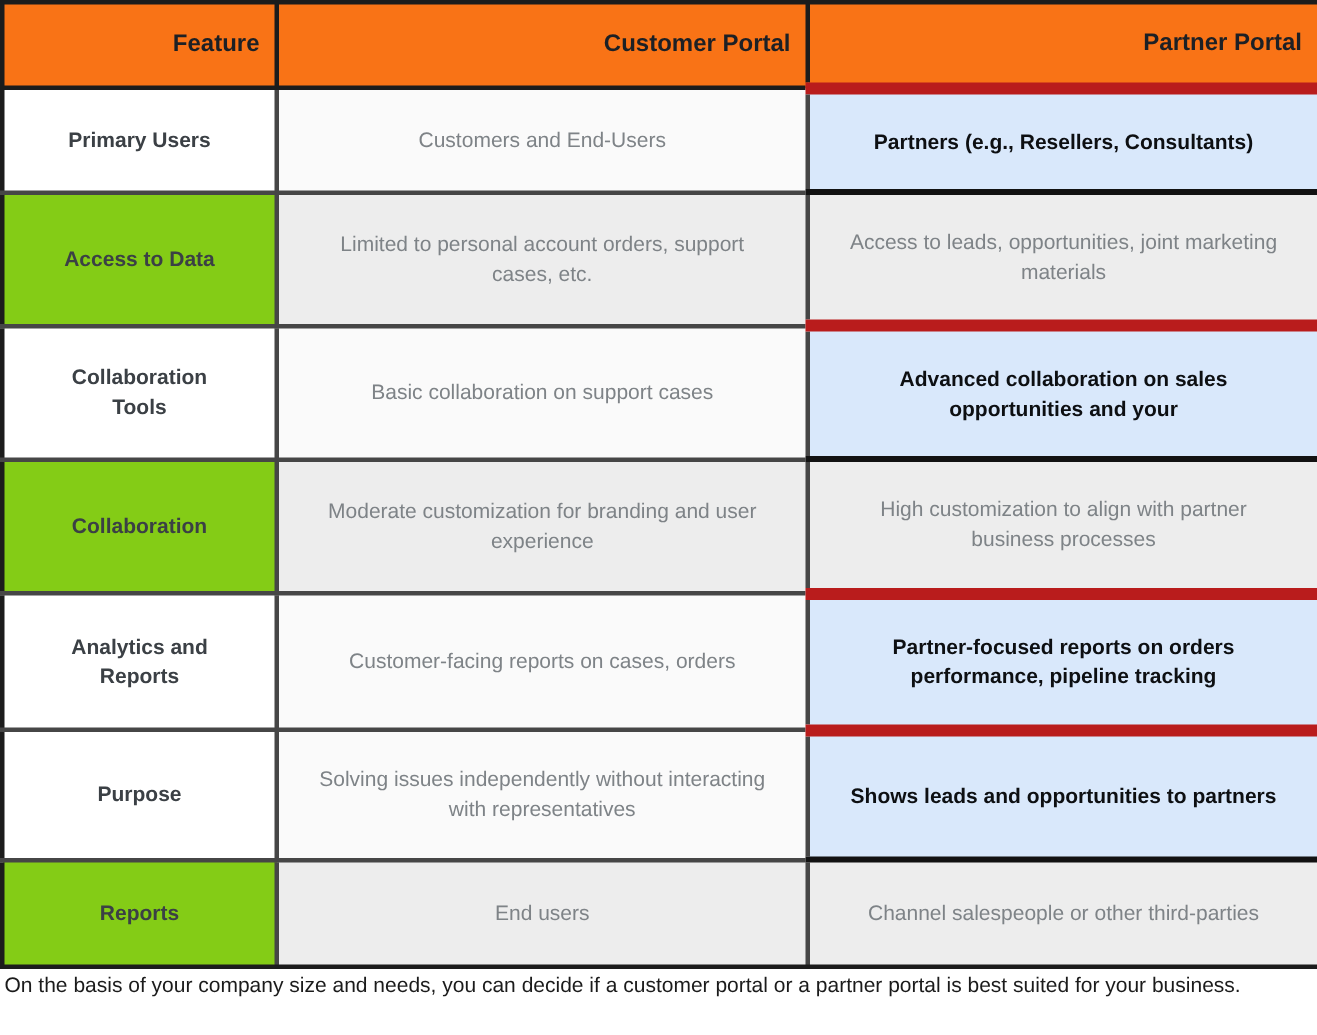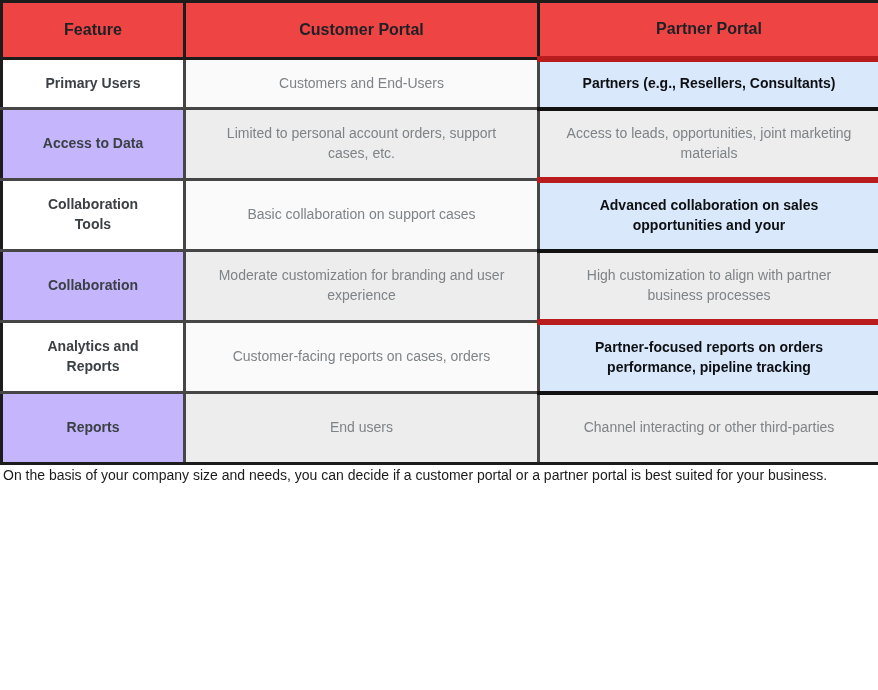--- a/index.html
+++ b/index.html
@@ -23,11 +23,11 @@
   
   thead th {
     height: 57px;
-    background: #ef4444;
+    background: #f97316;
     color: #1d2025;
     font-size: 16px;
     font-weight: bold;
-    text-align: center;
+    text-align: right;
     vertical-align: middle;
     border: 3px solid #1c1c1c;
     padding: 0 10px;

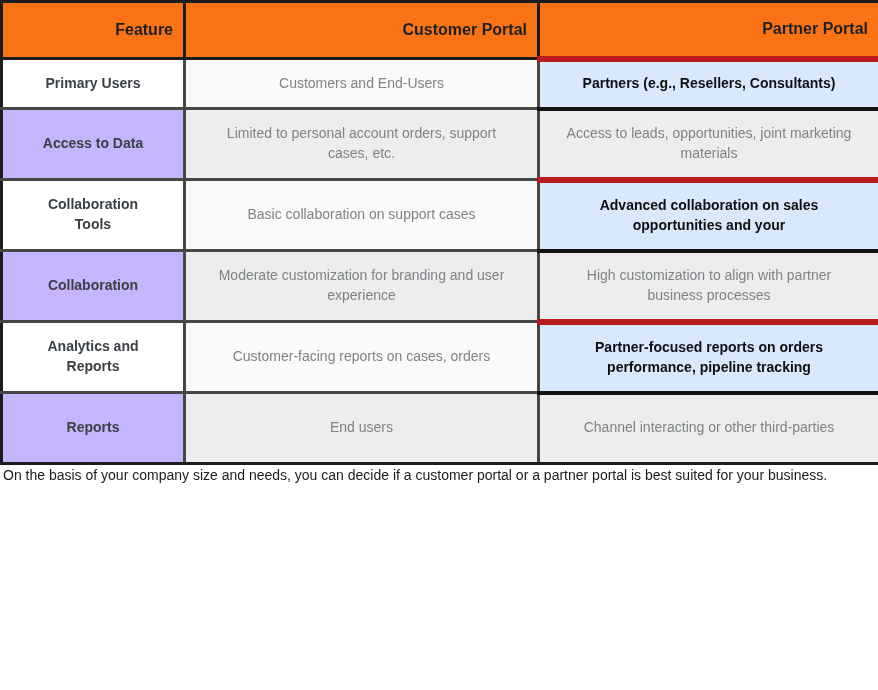--- a/index.html
+++ b/index.html
@@ -51,7 +51,7 @@
   }
   tbody td.customer, tbody td.partner {
     color: #7e8387;
-    padding: 4px 22px;
+    padding: 22px 22px;
   }
 
   tr.hl   th.feature  { background: #ffffff; }

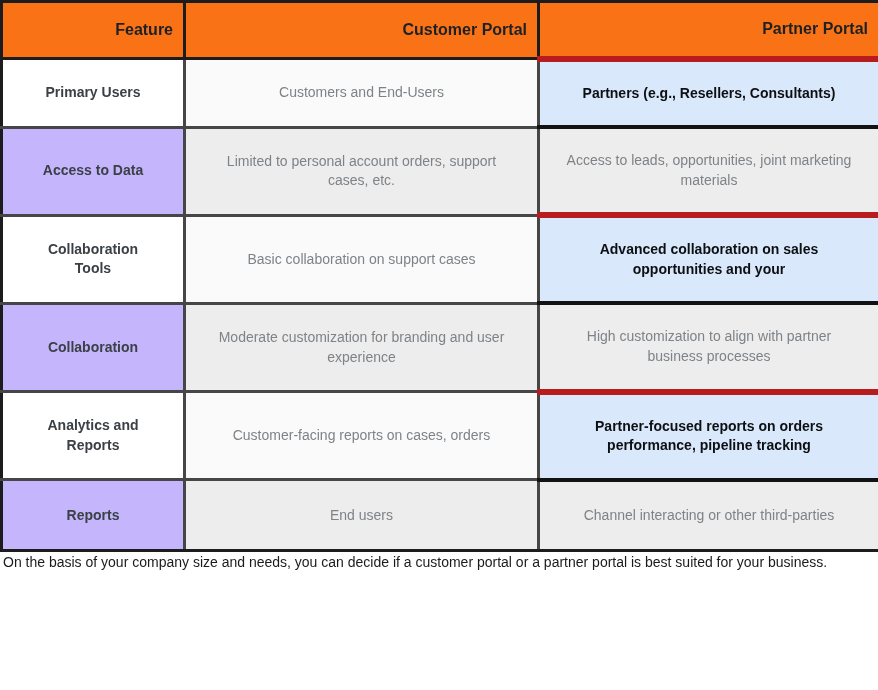--- a/index.html
+++ b/index.html
@@ -63,7 +63,7 @@
     background: #d9e8fb;
     color: #0d0f12;
     font-weight: bold;
-    border-top: 6px solid #b91c1c;
+    border-top: 8px solid #b91c1c;
     border-bottom: 4px solid #121212;
   }
 

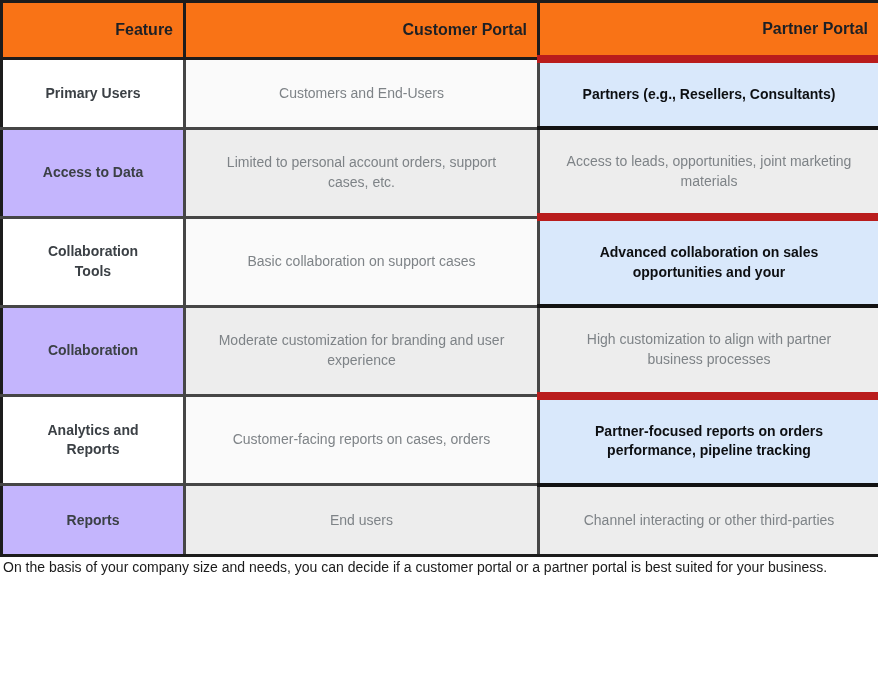--- a/index.html
+++ b/index.html
@@ -55,7 +55,7 @@
   }
 
   tr.hl   th.feature  { background: #ffffff; }
-  tr.gray th.feature  { background: #c4b5fd; }
+  tr.gray th.feature  { background: #84cc16; }
   tr.hl   td.customer { background: #fafafa; }
   tr.gray td.customer { background: #ededed; }
   tr.gray td.partner  { background: #ededed; margin-left: 36px; }

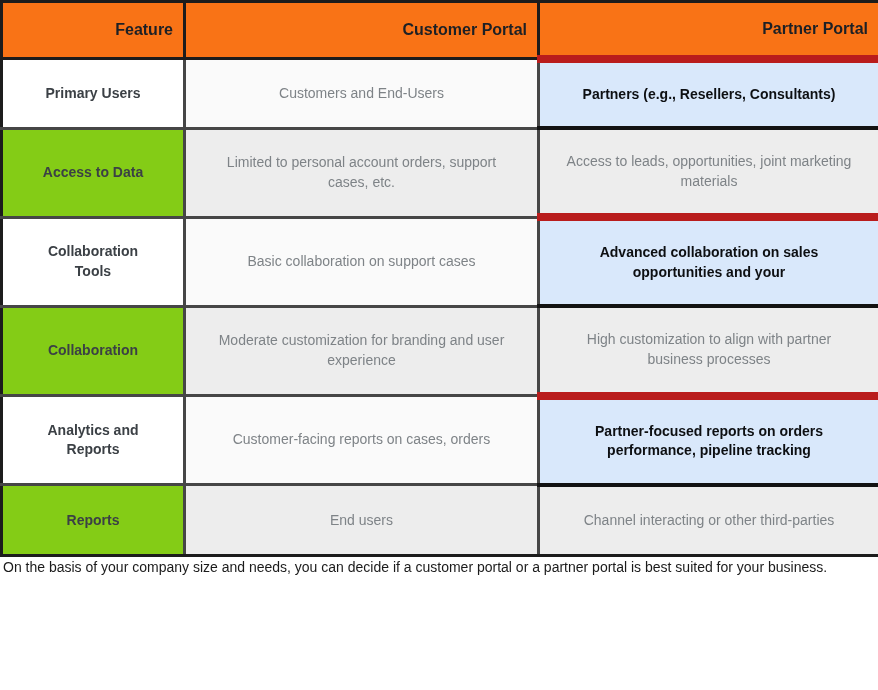--- a/index.html
+++ b/index.html
@@ -122,6 +122,11 @@
       <td class="customer">Customer-facing reports on cases, orders</td>
       <td class="partner">Partner-focused reports on orders performance, pipeline tracking</td>
     </tr>
+    <tr class="hl">
+      <th class="feature">Purpose</th>
+      <td class="customer">Solving issues independently without interacting with representatives</td>
+      <td class="partner">Shows leads and opportunities to partners</td>
+    </tr>
     <tr class="gray">
       <th class="feature">Reports</th>
       <td class="customer">End users</td>

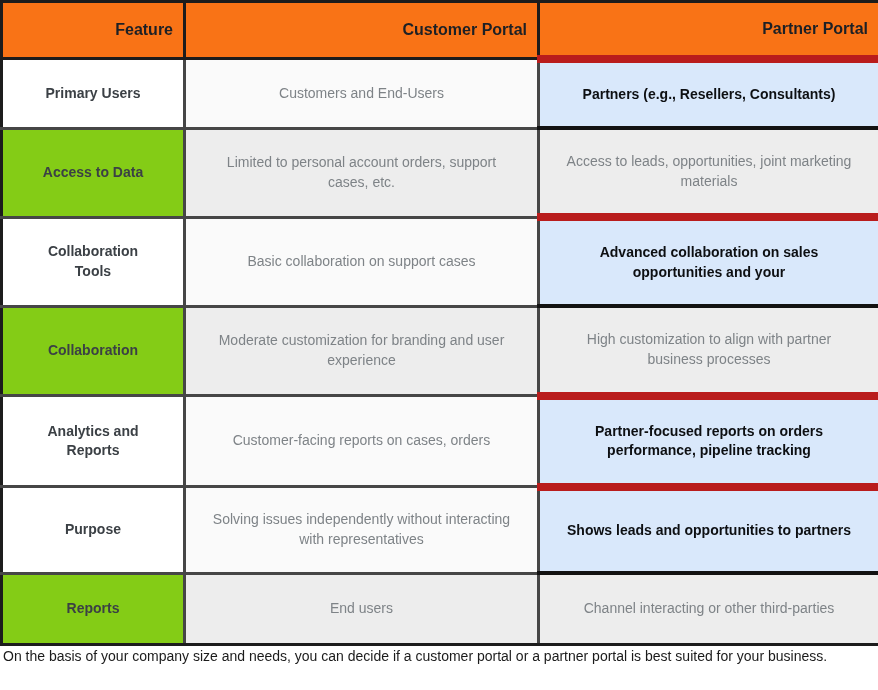--- a/index.html
+++ b/index.html
@@ -130,7 +130,7 @@
     <tr class="gray">
       <th class="feature">Reports</th>
       <td class="customer">End users</td>
-      <td class="partner">Channel interacting or other third-parties</td>
+      <td class="partner">Channel salespeople or other third-parties</td>
     </tr>
   </tbody>
 </table>

